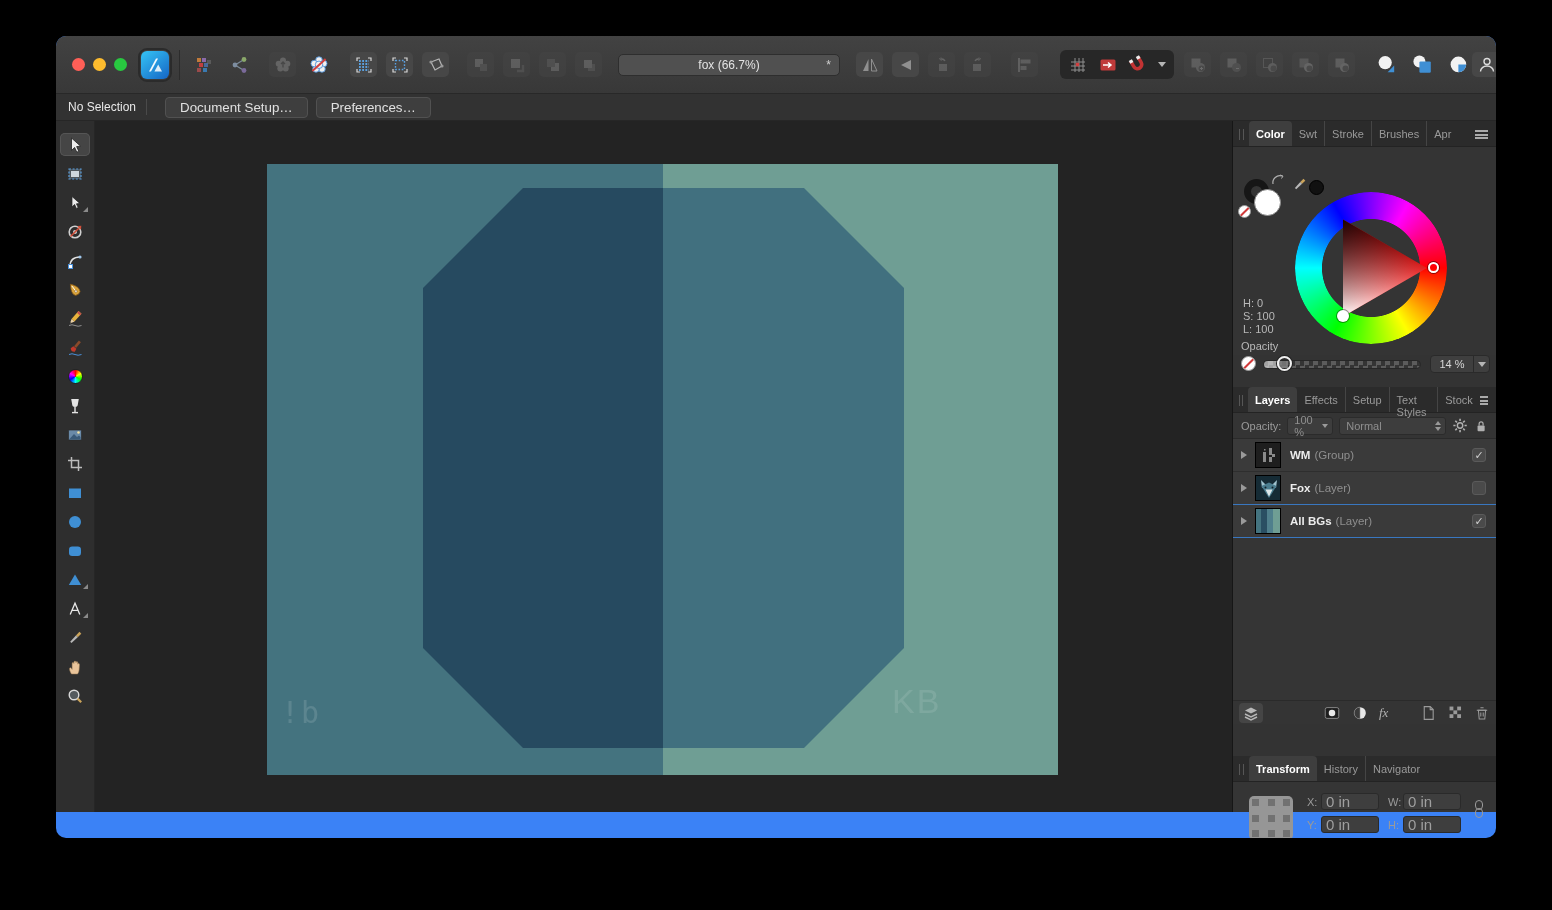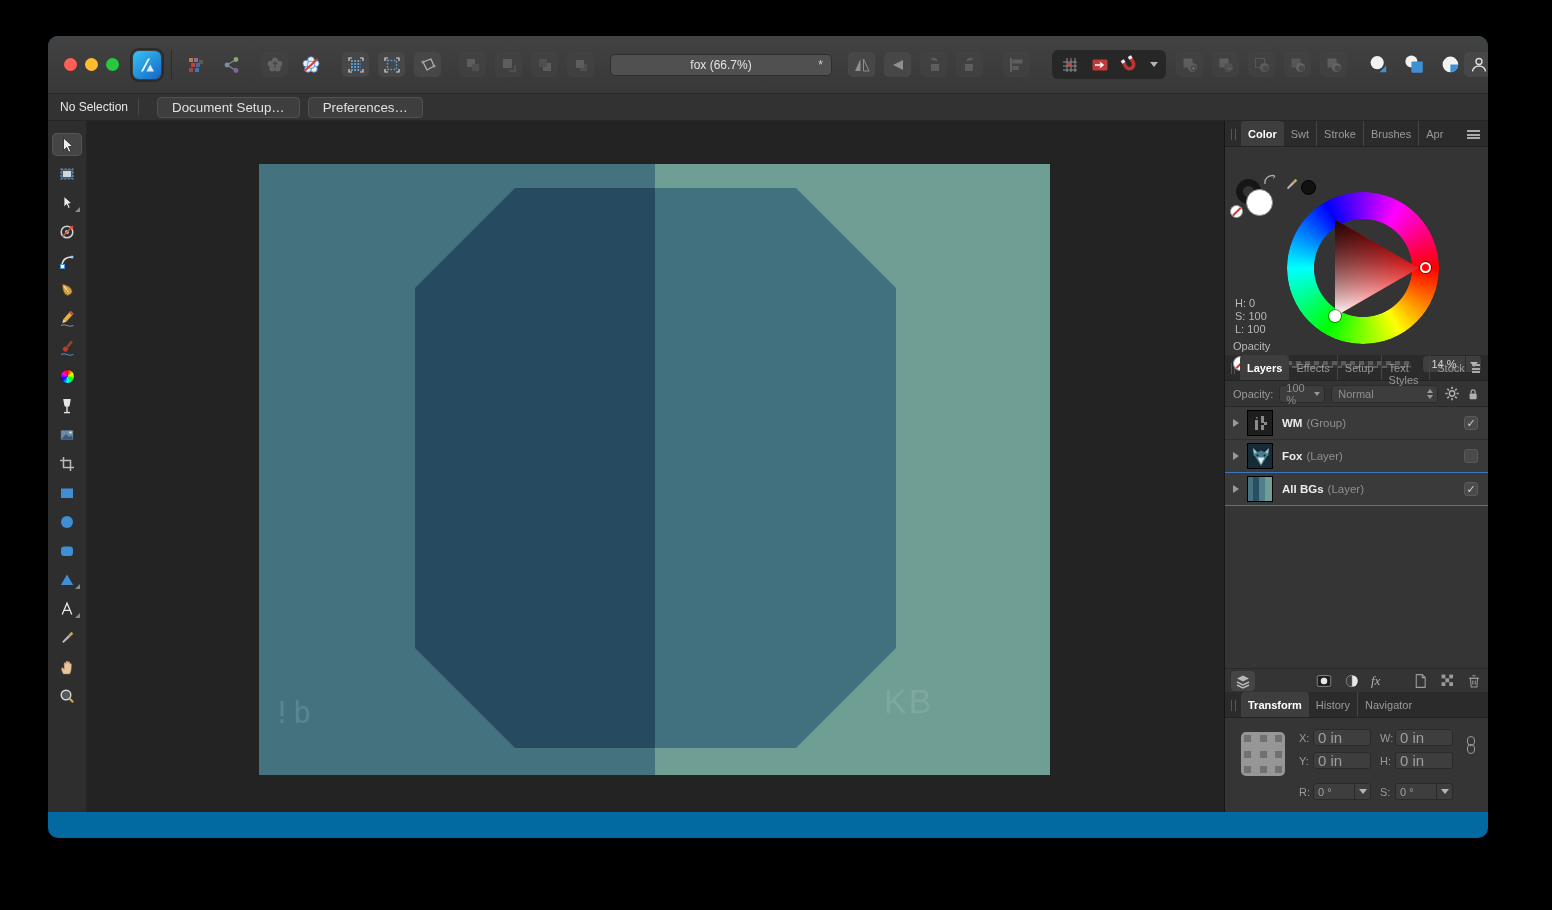--- a/index.html
+++ b/index.html
@@ -5,8 +5,8 @@
   * { margin:0; padding:0; box-sizing:border-box; }
   html,body { width:1552px; height:910px; background:#000; font-family:"Liberation Sans",sans-serif; overflow:hidden; }
 
-  .window { position:absolute; left:48px; top:36px; width:1440px; height:802px;
-    background:#0369a1; border-radius:10px; overflow:hidden; box-shadow:0 20px 60px rgba(0,0,0,.8); }
+  .window { position:absolute; left:56px; top:36px; width:1440px; height:802px;
+    background:#3b82f6; border-radius:10px; overflow:hidden; box-shadow:0 20px 60px rgba(0,0,0,.8); }
 
   
   .toolbar { position:relative; height:58px; background:linear-gradient(#424242,#383838);

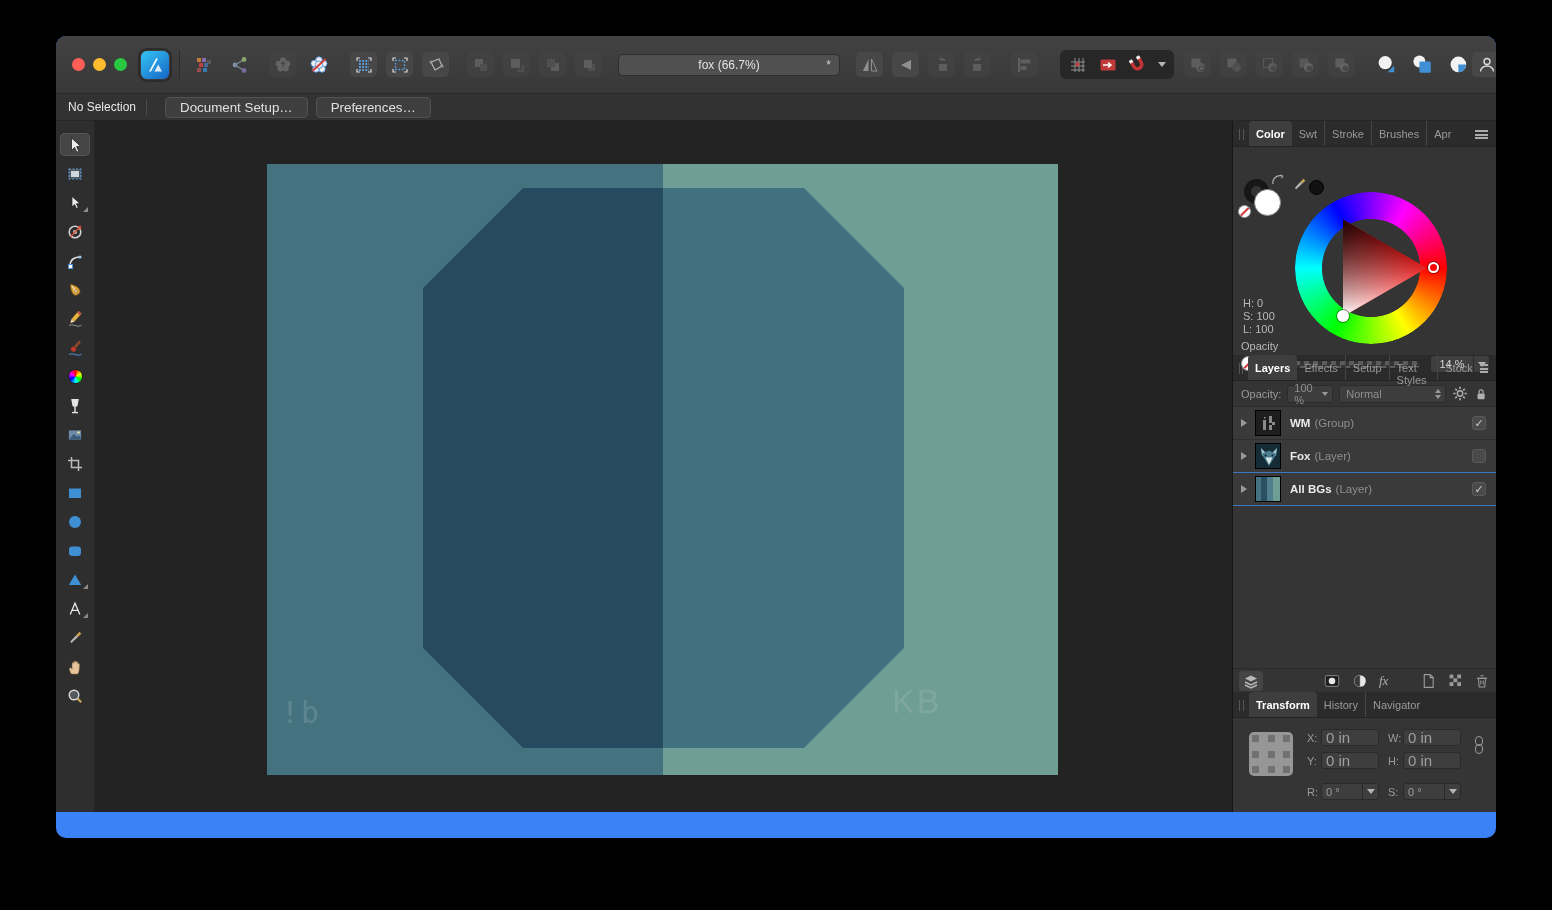--- a/index.html
+++ b/index.html
@@ -57,7 +57,7 @@
   .wm-kb { position:absolute; left:625px; top:518px; font-size:34px; color:rgba(255,255,255,.11); letter-spacing:2px; }
 
   
-  .panels { width:264px; background:#333; border-left:1px solid #161616; display:flex; flex-direction:column; font-size:11px; }
+  .panels { width:264px; background:#333; border-left:1px solid #161616; display:flex; flex-direction:column; font-size:11px;gap:32px; }
   .ptabs { height:26px; background:#2b2b2b; border-bottom:1px solid #232323; display:flex;
     align-items:stretch; color:#9a9a9a; }
   .grip { width:5px; border-left:1px solid #565656; border-right:1px solid #565656;

